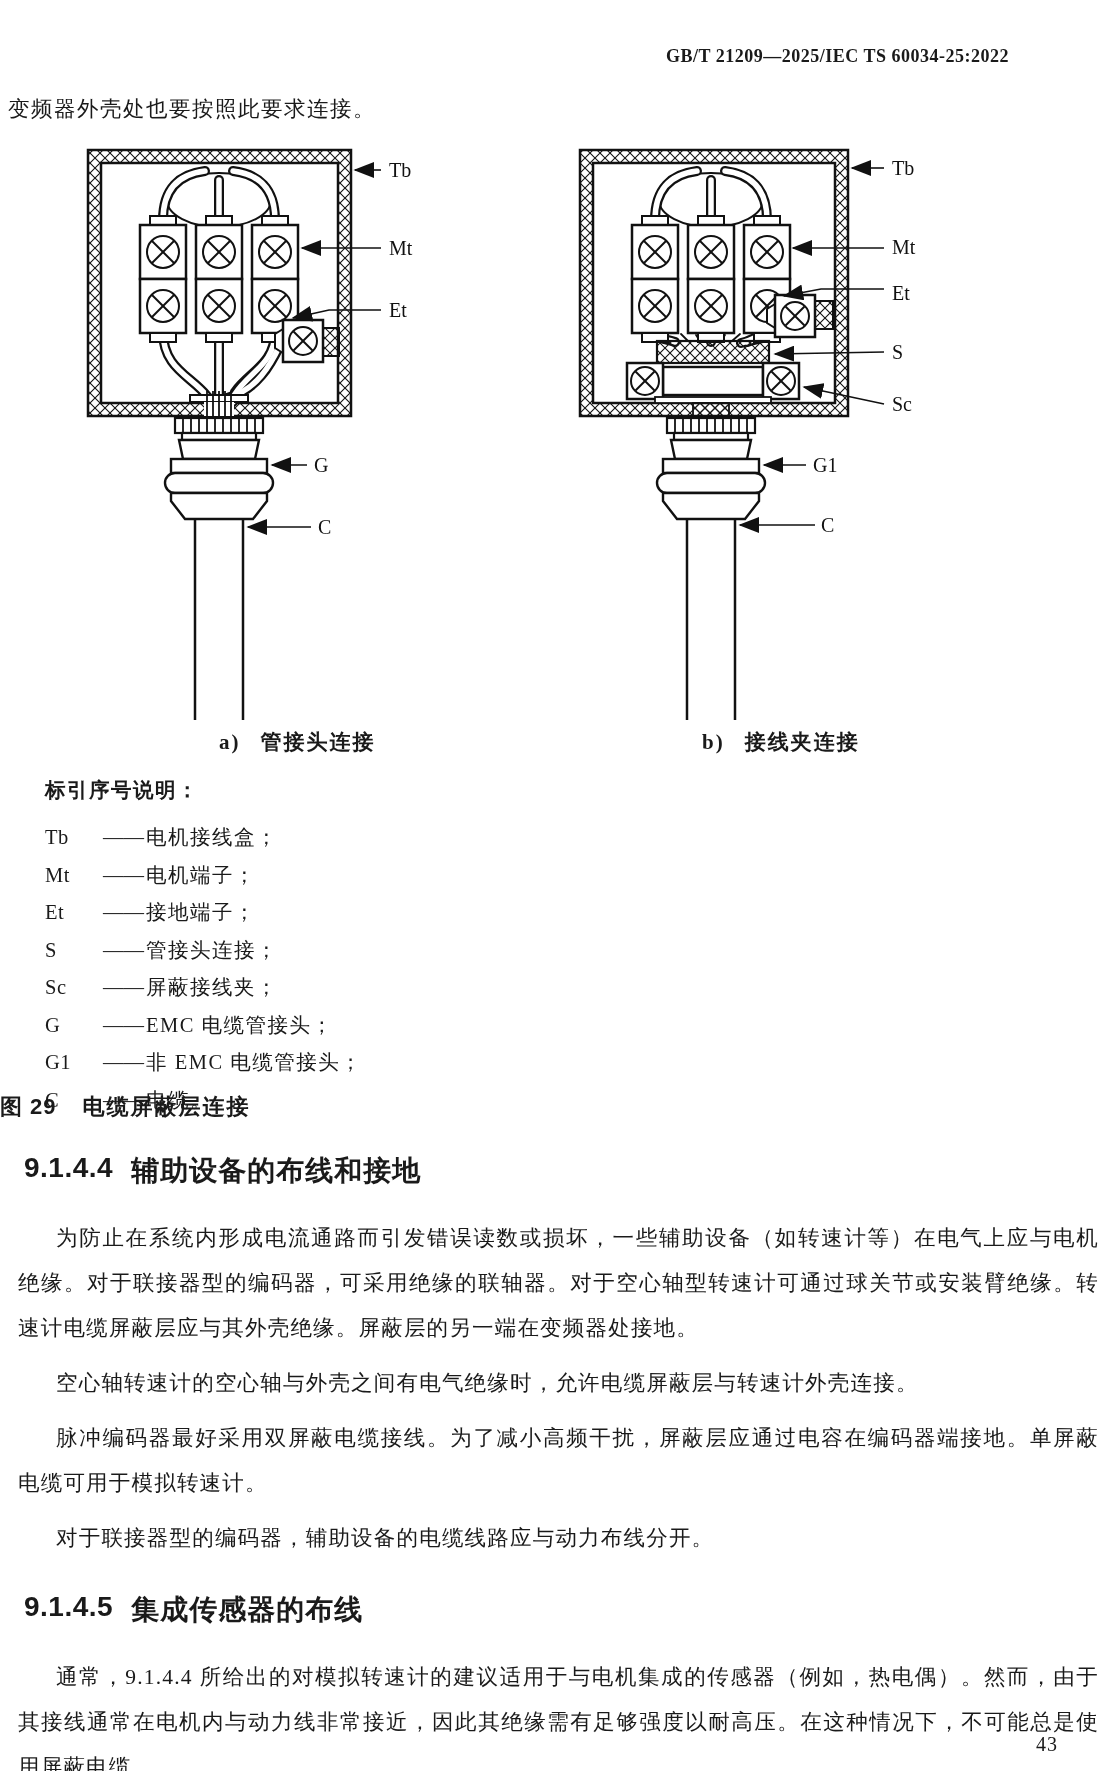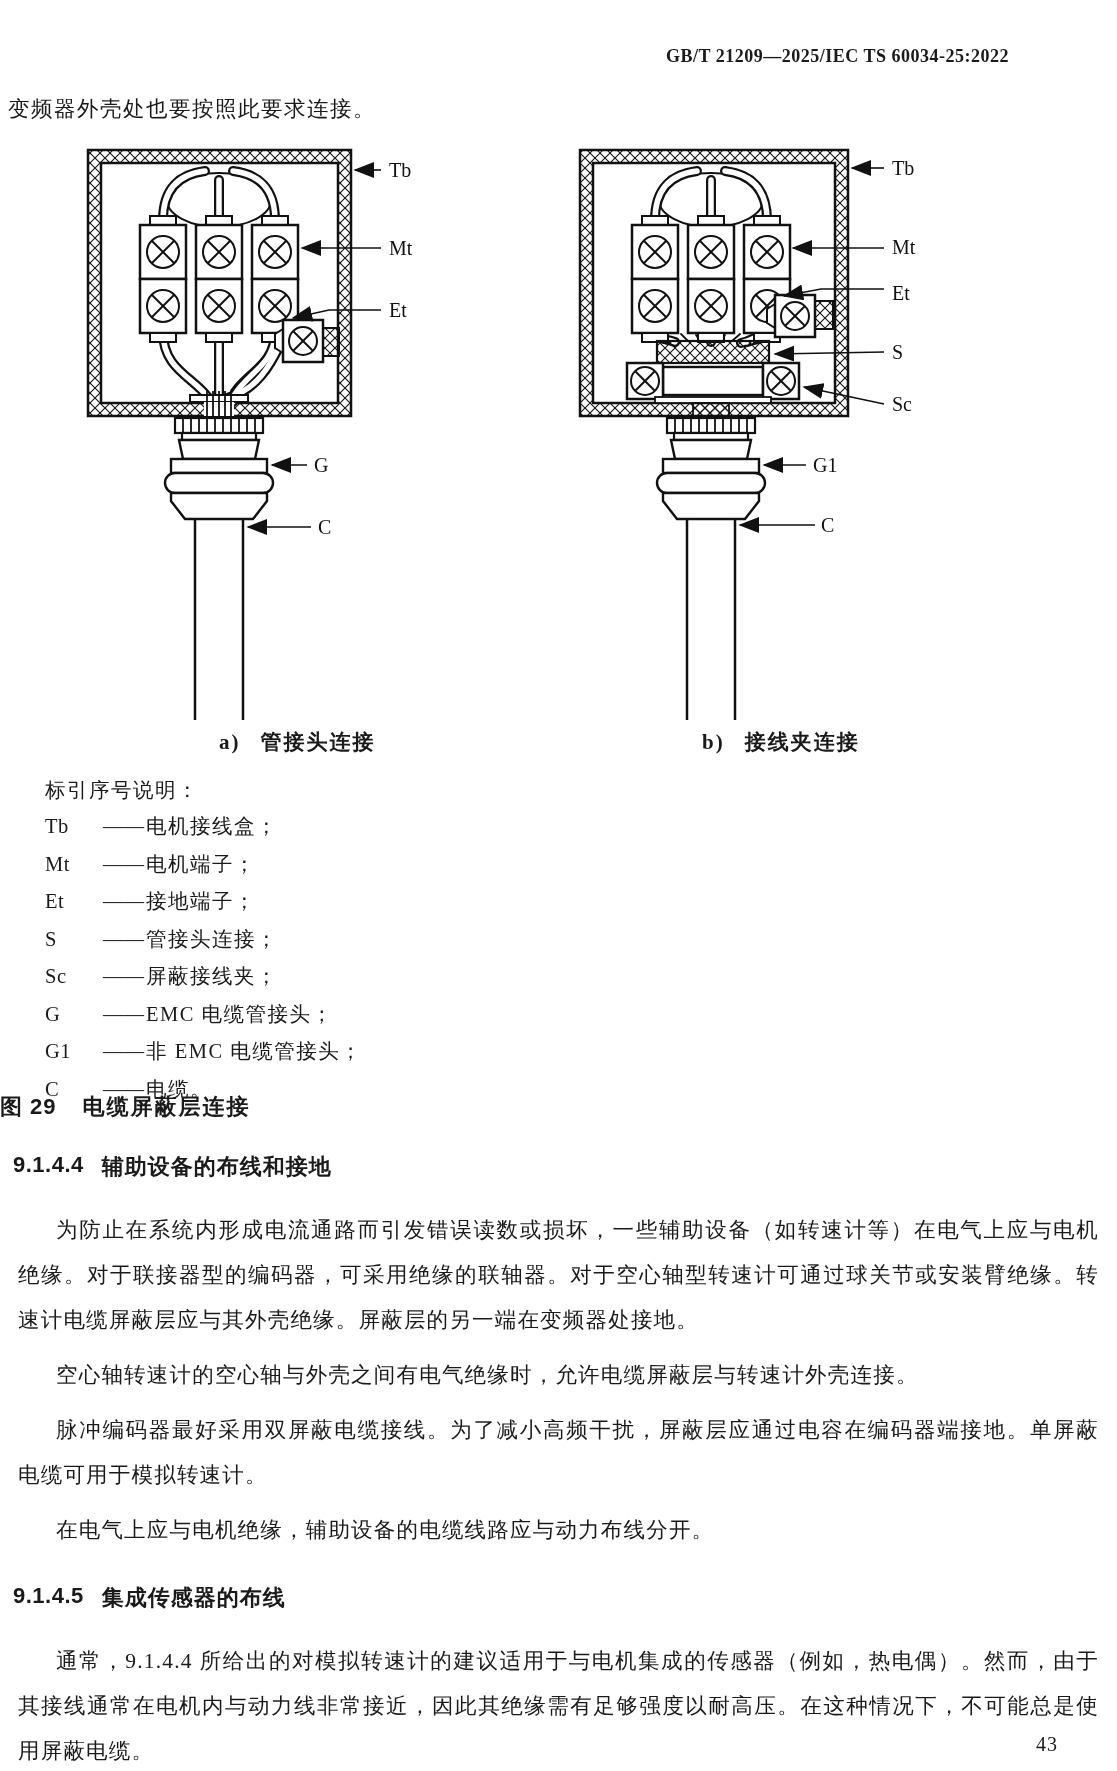--- a/index.html
+++ b/index.html
@@ -22,7 +22,7 @@
   }
   .subcap .tag{font-family:"Liberation Serif",serif;margin-right:20px;font-weight:700;}
   .legend{top:776px;left:45px;font-size:20.5px;letter-spacing:1.5px;}
-  .legend .lt{margin-bottom:4px;}
+  .legend .lt{margin-bottom:15px;font-weight:bold;}
   .legend .row{display:flex;line-height:37.5px;}
   .legend .code{width:58px;flex:none;letter-spacing:.5px;}
   .legend .dash{margin-right:2px;letter-spacing:0;}

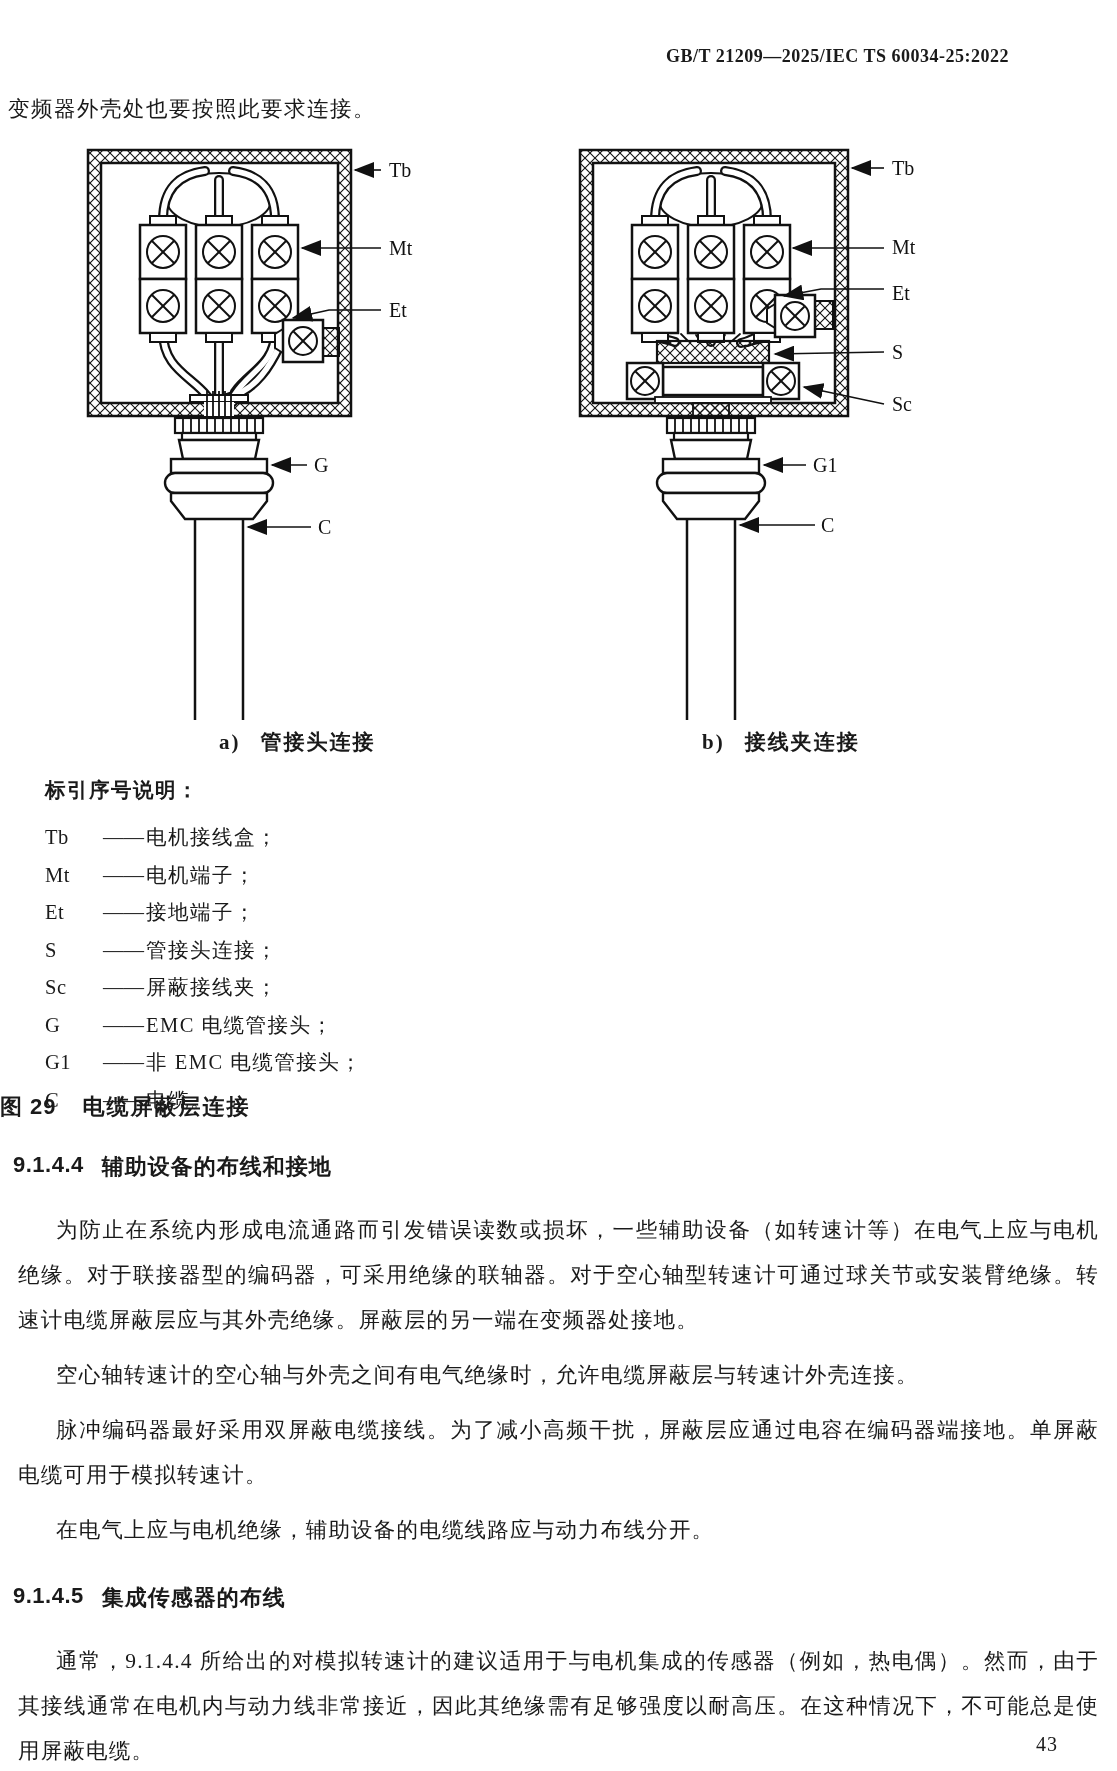--- a/index.html
+++ b/index.html
@@ -34,7 +34,7 @@
   .figcap .fno{margin-right:26px;letter-spacing:1px;}
   .main{top:1152px;left:8px;width:1101px;}
   .main h2{
-    margin:0 0 26px 5px;font-size:22px;font-weight:700;letter-spacing:1px;
+    margin:0 0 26px 16px;font-size:28px;font-weight:700;letter-spacing:1px;
     font-family:"Liberation Sans","DejaVu Sans",sans-serif;display:flex;
   }
   .main h2 .no{margin-right:18px;letter-spacing:.5px;}

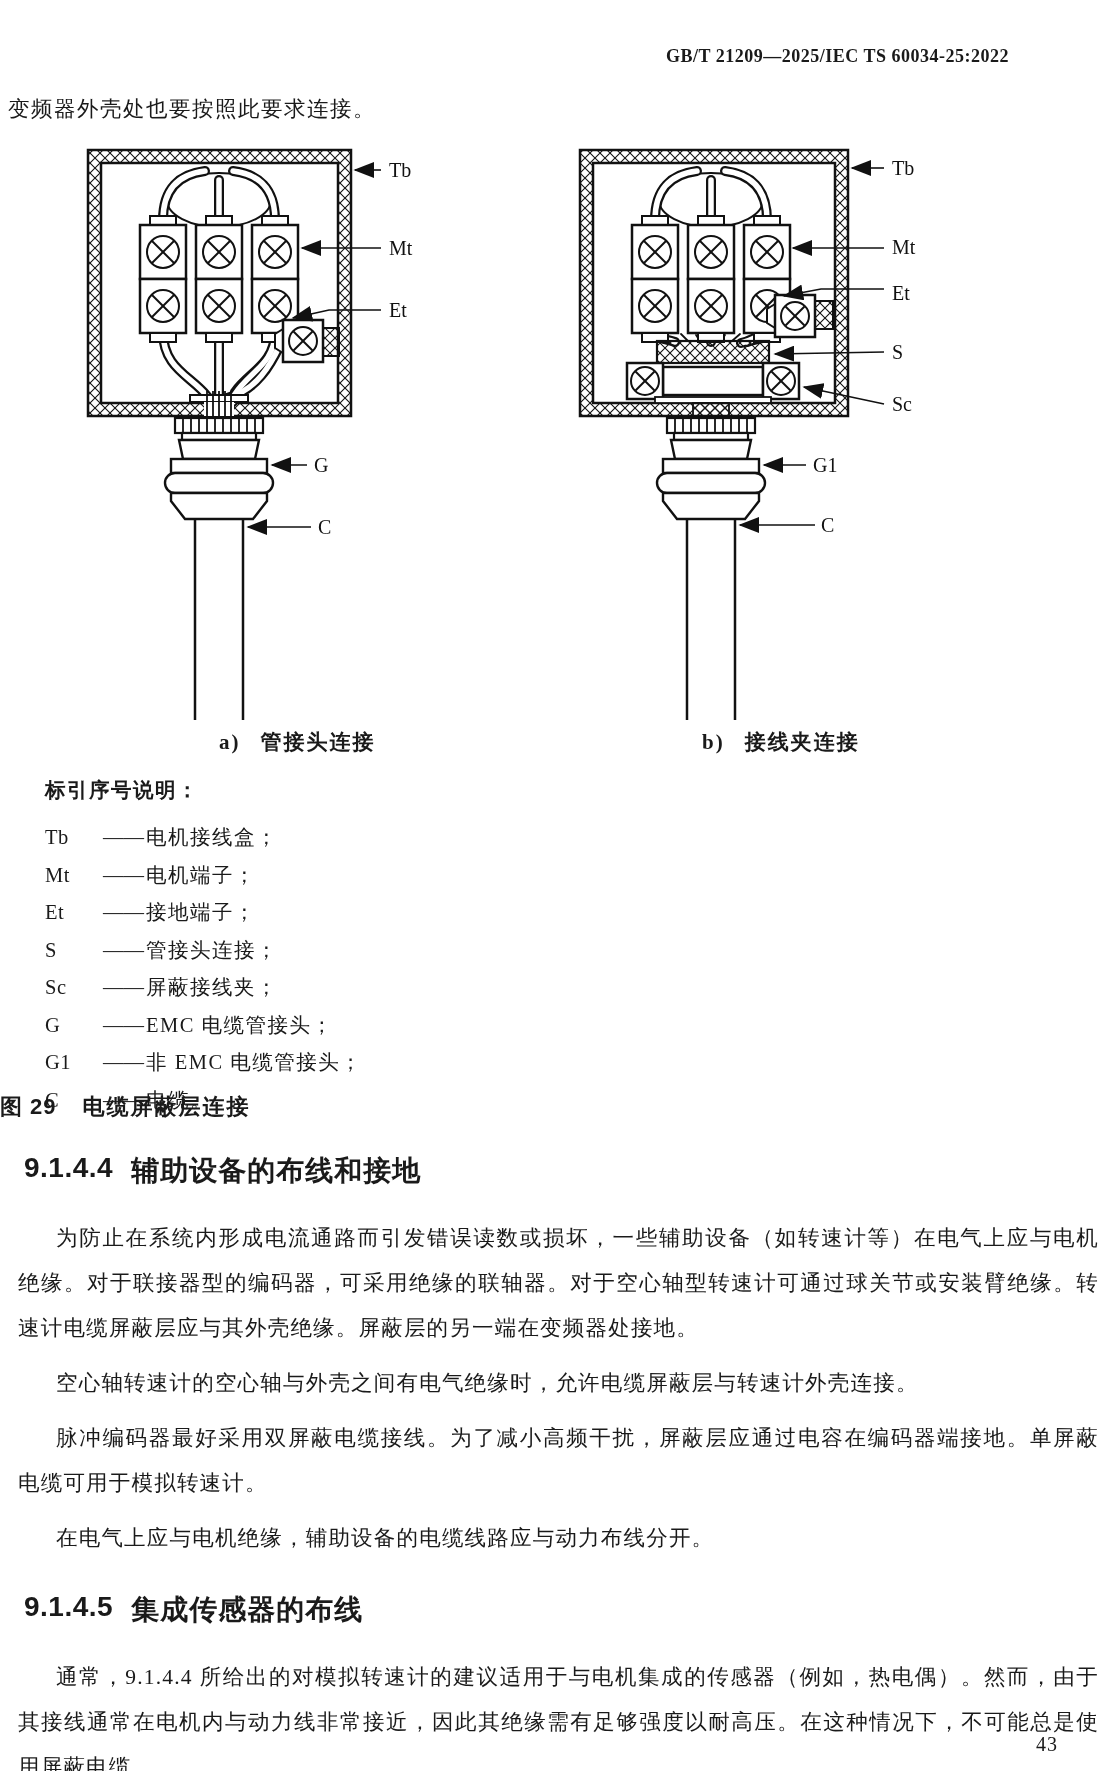--- a/index.html
+++ b/index.html
@@ -355,7 +355,7 @@
   <p>为防止在系统内形成电流通路而引发错误读数或损坏，一些辅助设备（如转速计等）在电气上应与电机绝缘。对于联接器型的编码器，可采用绝缘的联轴器。对于空心轴型转速计可通过球关节或安装臂绝缘。转速计电缆屏蔽层应与其外壳绝缘。屏蔽层的另一端在变频器处接地。</p>
   <p>空心轴转速计的空心轴与外壳之间有电气绝缘时，允许电缆屏蔽层与转速计外壳连接。</p>
   <p>脉冲编码器最好采用双屏蔽电缆接线。为了减小高频干扰，屏蔽层应通过电容在编码器端接地。单屏蔽电缆可用于模拟转速计。</p>
-  <p>在电气上应与电机绝缘，辅助设备的电缆线路应与动力布线分开。</p>
+  <p>对于联接器型的编码器，辅助设备的电缆线路应与动力布线分开。</p>
   <h2 class="second">
     <span class="no">9.1.4.5</span>
       <span>集成传感器的布线</span>

